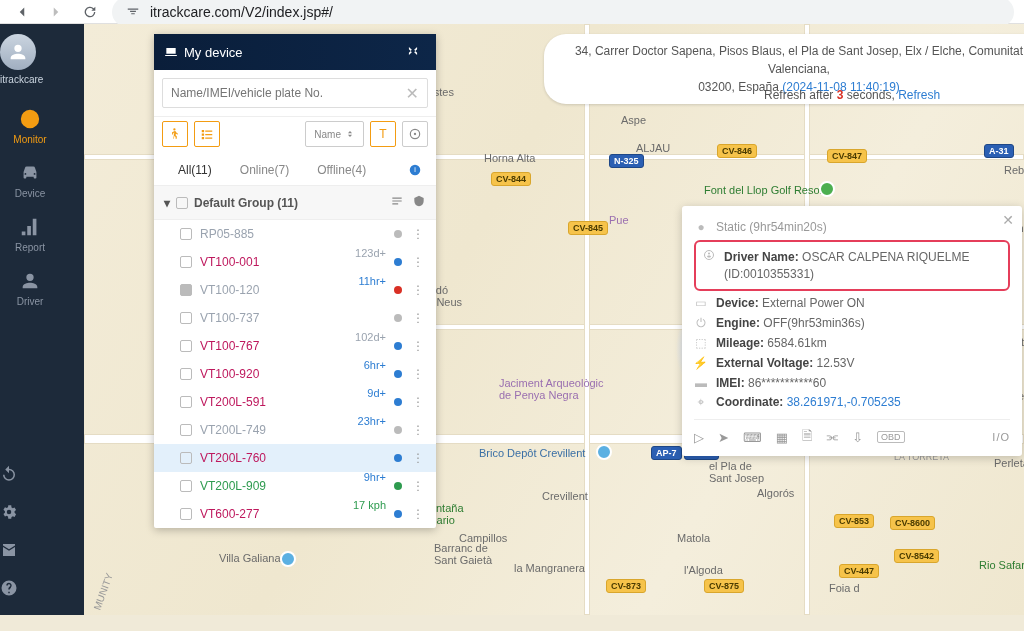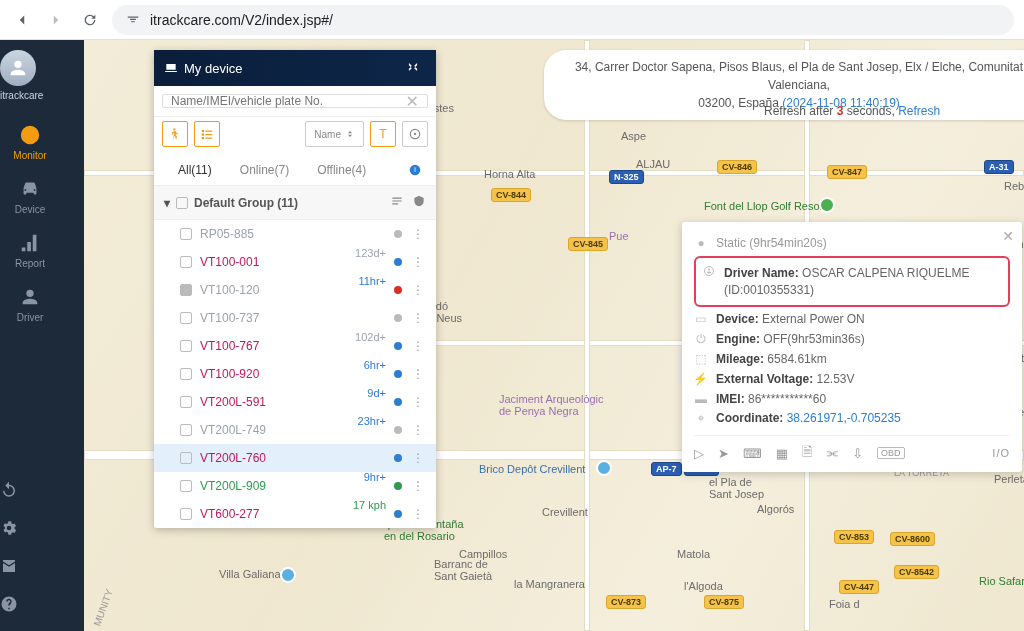--- a/index.html
+++ b/index.html
@@ -6,7 +6,7 @@
 html, body { width: 1024px; height: 631px; overflow: hidden; background: #f0ead8; }
 
 
-.browser-bar { height: 40px; background: #fff; display: flex; align-items: center; padding: 0 10px; gap: 10px; border-bottom: 1px solid #e0e0e0; }
+.browser-bar { height: 24px; background: #fff; display: flex; align-items: center; padding: 0 10px; gap: 10px; border-bottom: 1px solid #e0e0e0; }
 .nav-btn { width: 24px; height: 24px; display: flex; align-items: center; justify-content: center; color: #5f6368; cursor: pointer; border-radius: 50%; }
 .nav-btn.disabled { color: #bdbdbd; }
 .addr-bar { flex: 1; height: 30px; background: #f1f3f4; border-radius: 15px; display: flex; align-items: center; padding: 0 12px; gap: 8px; color: #202124; font-size: 14px; }

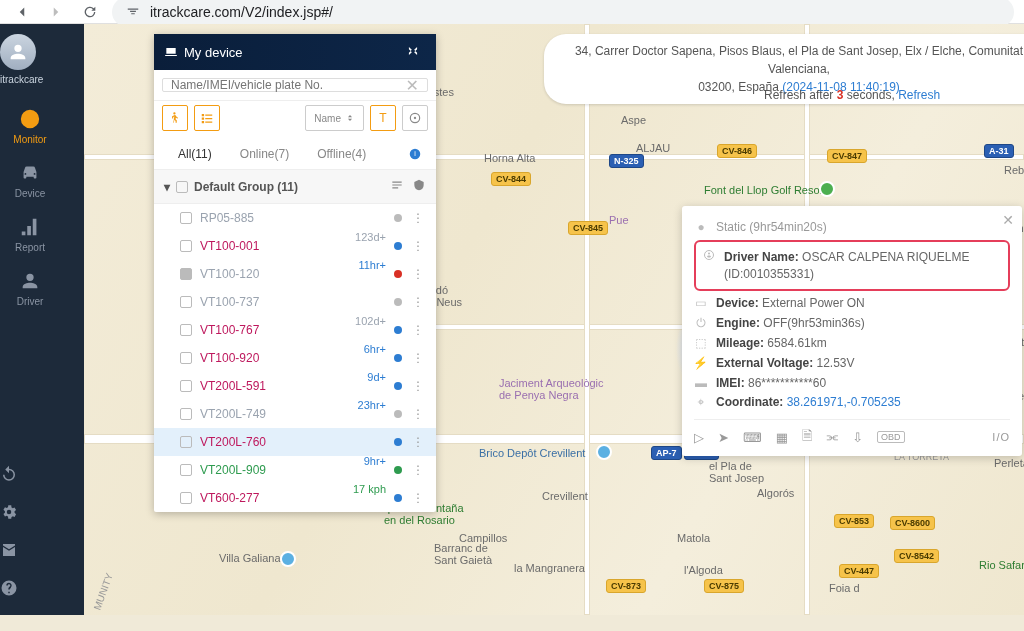--- a/index.html
+++ b/index.html
@@ -56,7 +56,7 @@
 .dp-header svg { width: 14px; height: 14px; margin-right: 6px; fill: #fff; }
 .dp-collapse { margin-left: auto; cursor: pointer; }
 .dp-search { padding: 8px; border-bottom: 1px solid #eee; }
-.dp-search-inner { height: 14px; border: 1px solid #ddd; border-radius: 2px; display: flex; align-items: center; padding: 0 8px; }
+.dp-search-inner { height: 30px; border: 1px solid #ddd; border-radius: 2px; display: flex; align-items: center; padding: 0 8px; }
 .dp-search-inner input { flex: 1; border: none; outline: none; font-size: 12px; background: transparent; }
 .dp-search-inner .clear { color: #bbb; cursor: pointer; }
 .dp-toolbar { display: flex; align-items: center; padding: 4px 8px 8px; gap: 6px; }

